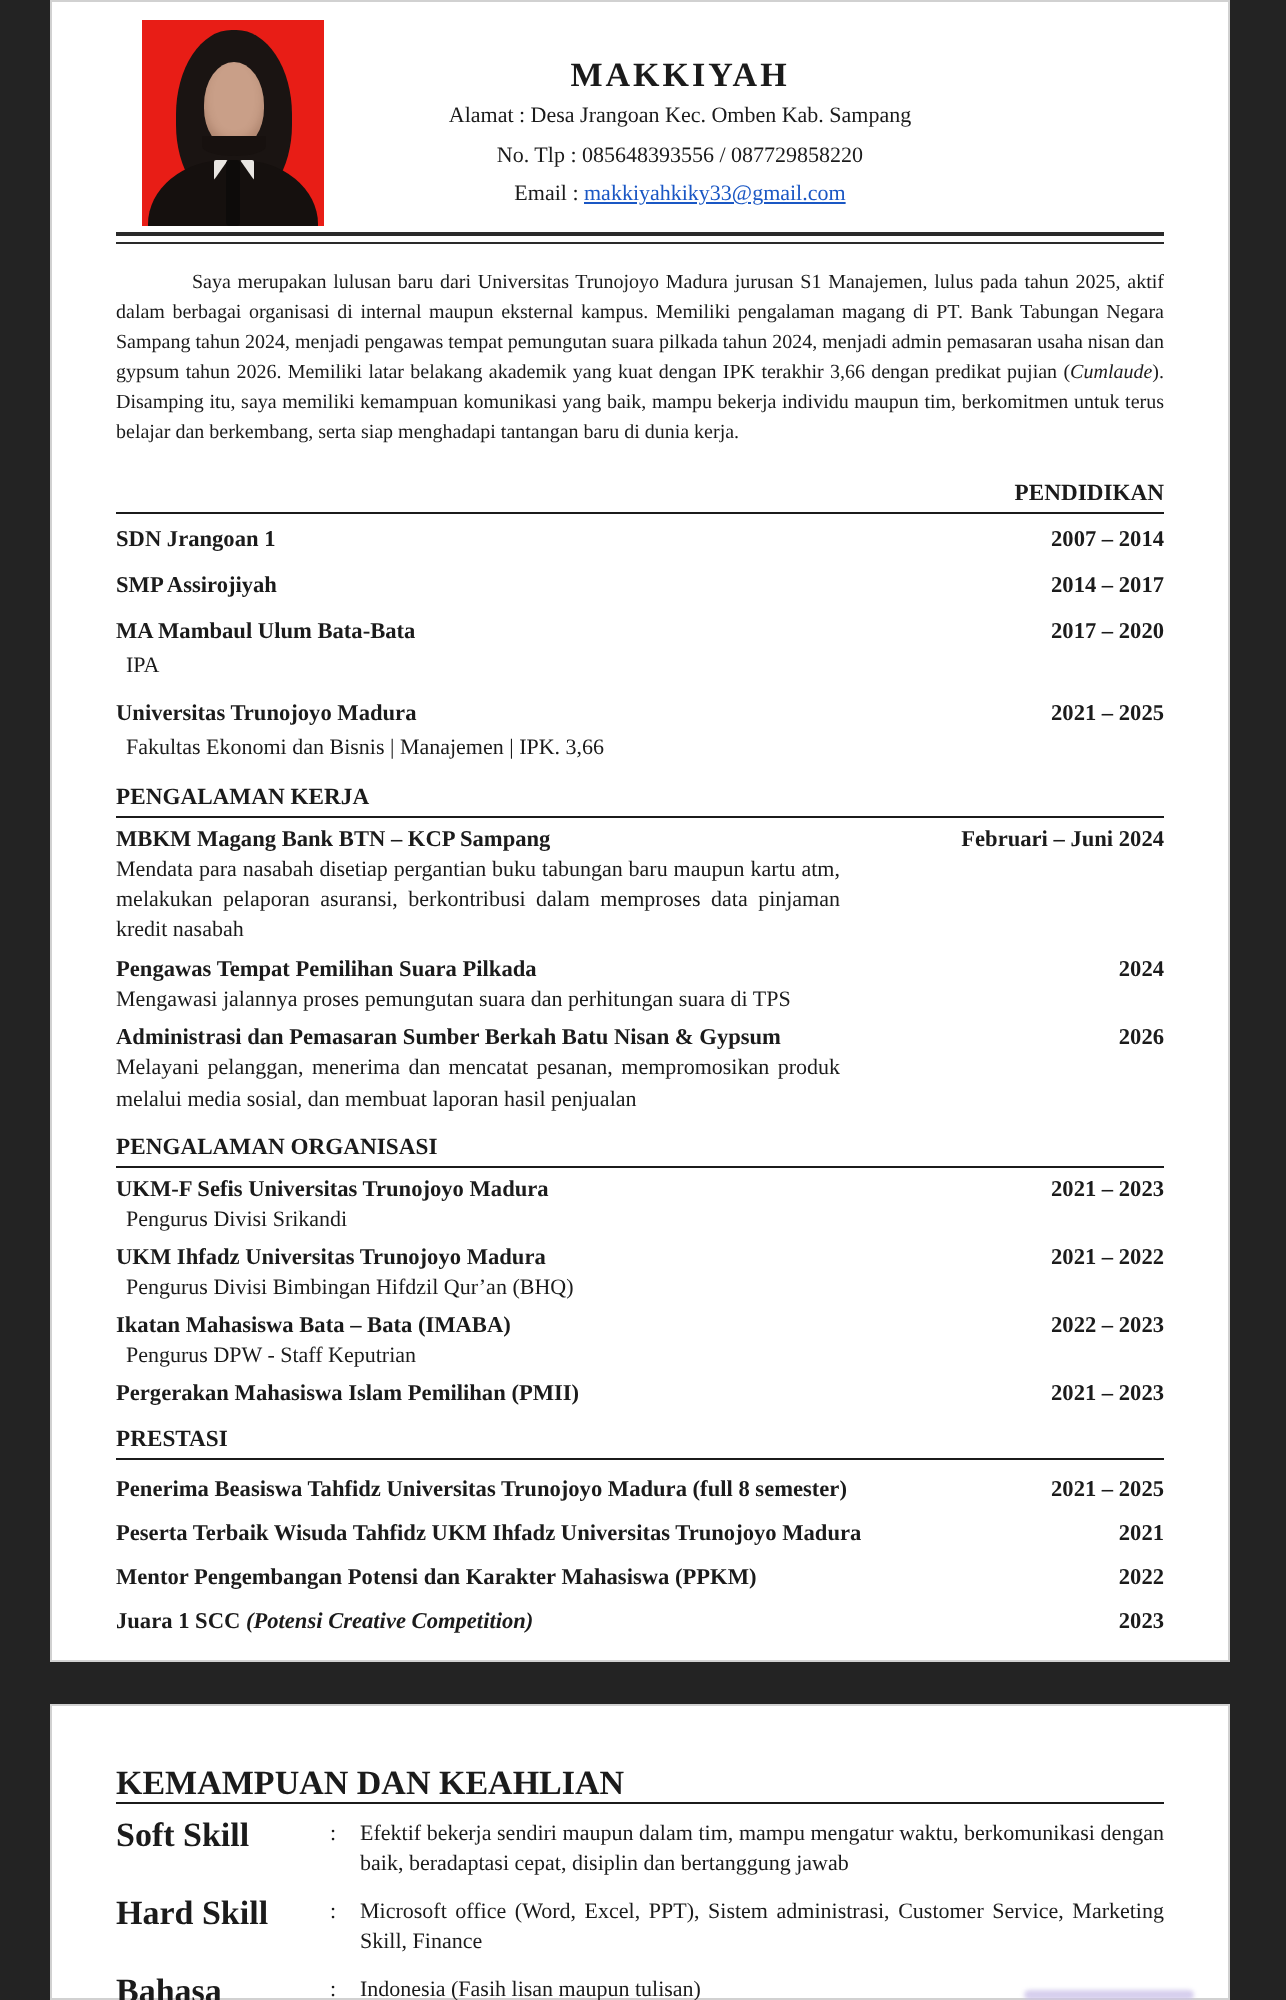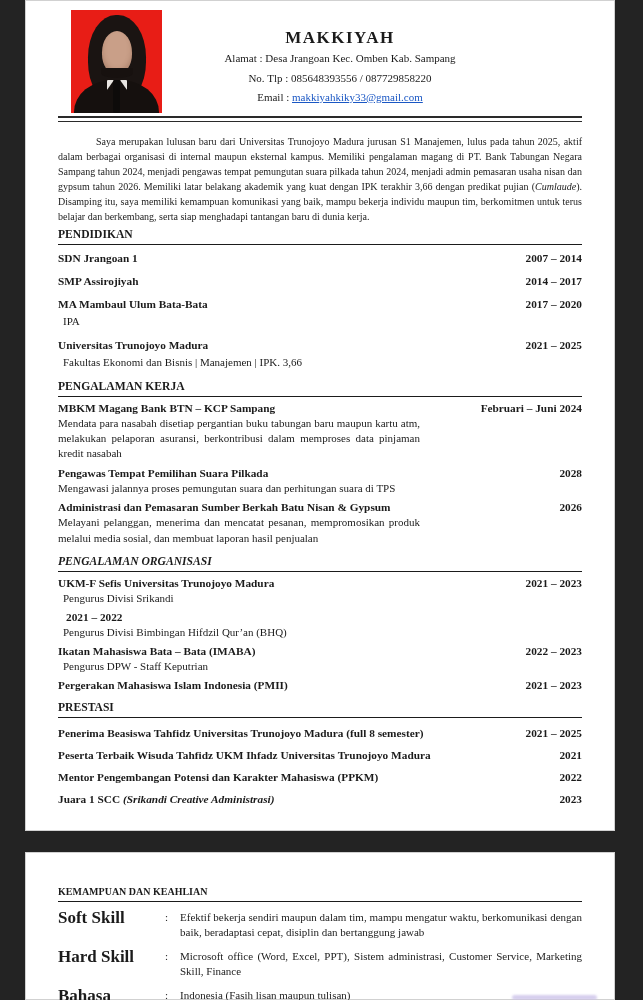--- a/index.html
+++ b/index.html
@@ -84,7 +84,7 @@
   .row-period { font-weight:bold; font-size:11.3px; line-height:13px; white-space:nowrap; flex-shrink:0; padding-left:8px;text-align:right; }
   .row-detail { font-size:11px; line-height:15px; padding-left:5px; }
 
-  .edu-section .section-title { margin-top:4px; }
+  .edu-section .section-title { margin-top:16px;text-align:right; }
   .edu-item { margin-top:7px; margin-bottom:10px; }
   .edu-item .row-detail { margin-top:3px; }
 

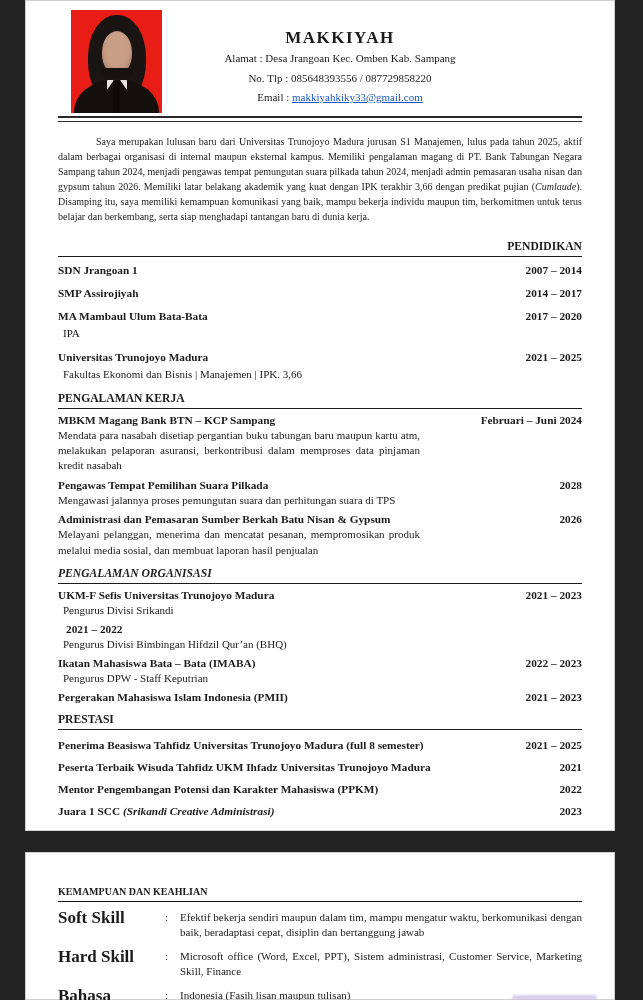--- a/index.html
+++ b/index.html
@@ -193,7 +193,7 @@
           <div class="work-item">
             <div class="row">
               <span class="row-name">Pengawas Tempat Pemilihan Suara Pilkada</span>
-              <span class="row-period">2028</span>
+              <span class="row-period">2024</span>
             </div>
             <div class="desc">Mengawasi jalannya proses pemungutan suara dan perhitungan suara di TPS</div>
           </div>

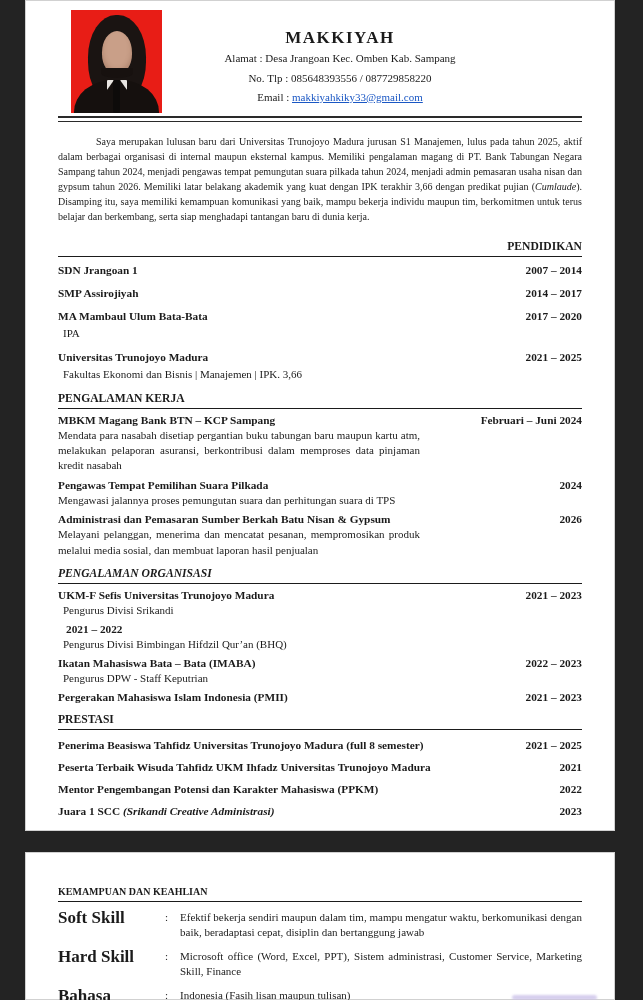--- a/index.html
+++ b/index.html
@@ -92,7 +92,7 @@
   .work-item { margin-top:5px; }
   .work-item .desc { width:362px; text-align:justify; font-size:11px; line-height:15.4px; margin-top:1px; }
 
-  .org-section .section-title { margin-top:9px;font-style:italic; }
+  .org-section .section-title { margin-top:9px; }
   .org-item { margin-top:5px; }
   .org-item .row-detail { line-height:15px; margin-top:1px; }
 

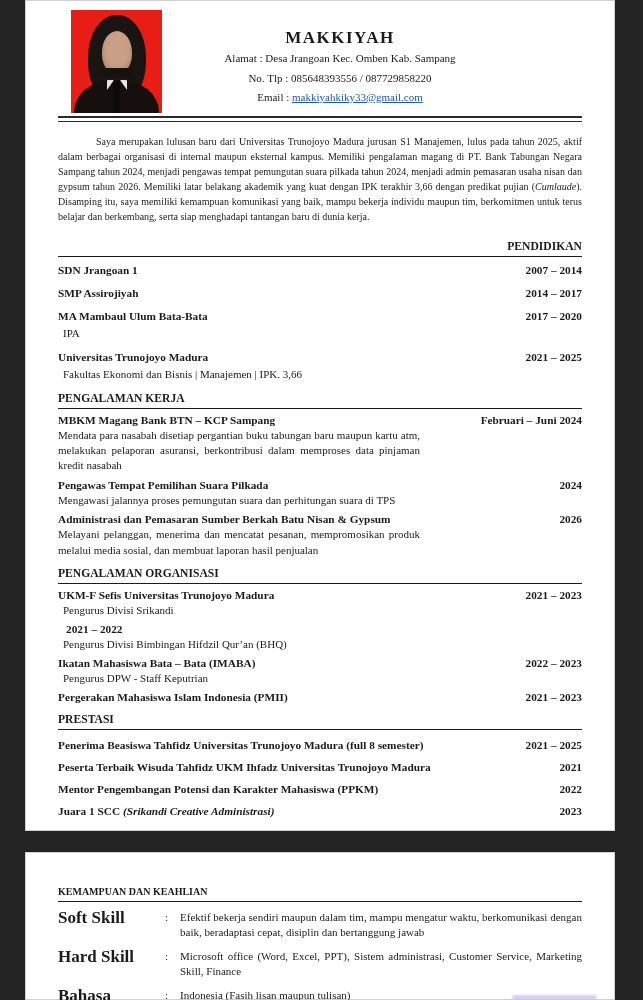--- a/index.html
+++ b/index.html
@@ -222,6 +222,7 @@
 
           <div class="org-item">
             <div class="row">
+              <span class="row-name">UKM Ihfadz Universitas Trunojoyo Madura</span>
               <span class="row-period">2021 – 2022</span>
             </div>
             <div class="row-detail">Pengurus Divisi Bimbingan Hifdzil Qur’an (BHQ)</div>

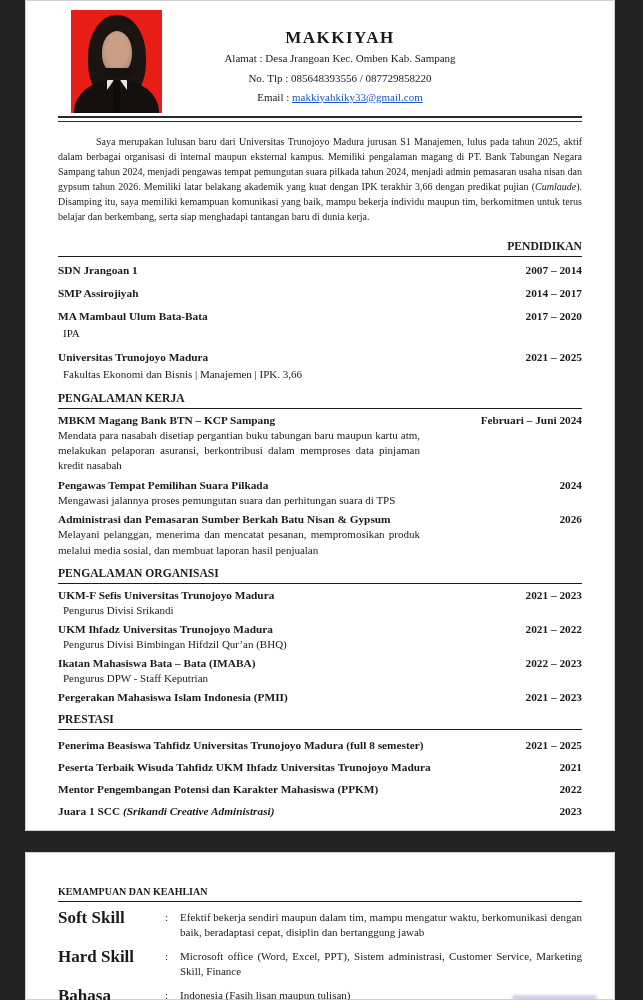--- a/index.html
+++ b/index.html
@@ -238,7 +238,7 @@
 
           <div class="org-item">
             <div class="row">
-              <span class="row-name">Pergerakan Mahasiswa Islam Indonesia (PMII)</span>
+              <span class="row-name">Pergerakan Mahasiswa Islam Pemilihan (PMII)</span>
               <span class="row-period">2021 – 2023</span>
             </div>
             <div class="row-detail"></div>

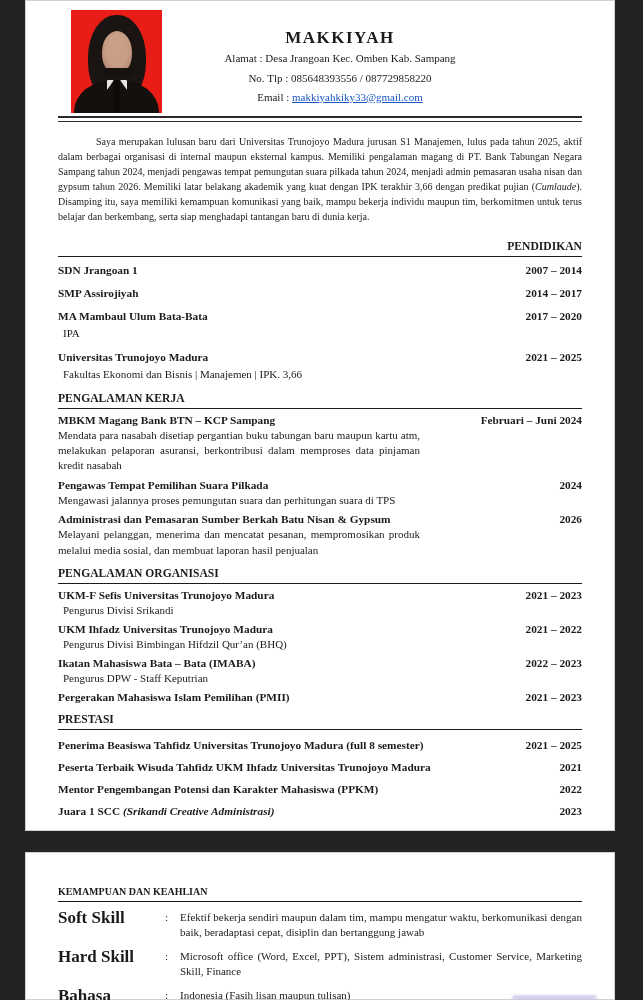--- a/index.html
+++ b/index.html
@@ -266,7 +266,7 @@
           </div>
 
           <div class="ach-item row">
-            <span class="row-name"><span>Juara 1 SCC </span><span class="italic">(Srikandi Creative Administrasi)</span></span>
+            <span class="row-name"><span>Juara 1 SCC </span><span class="italic">(Potensi Creative Competition)</span></span>
             <span class="row-period">2023</span>
           </div>
         </div>

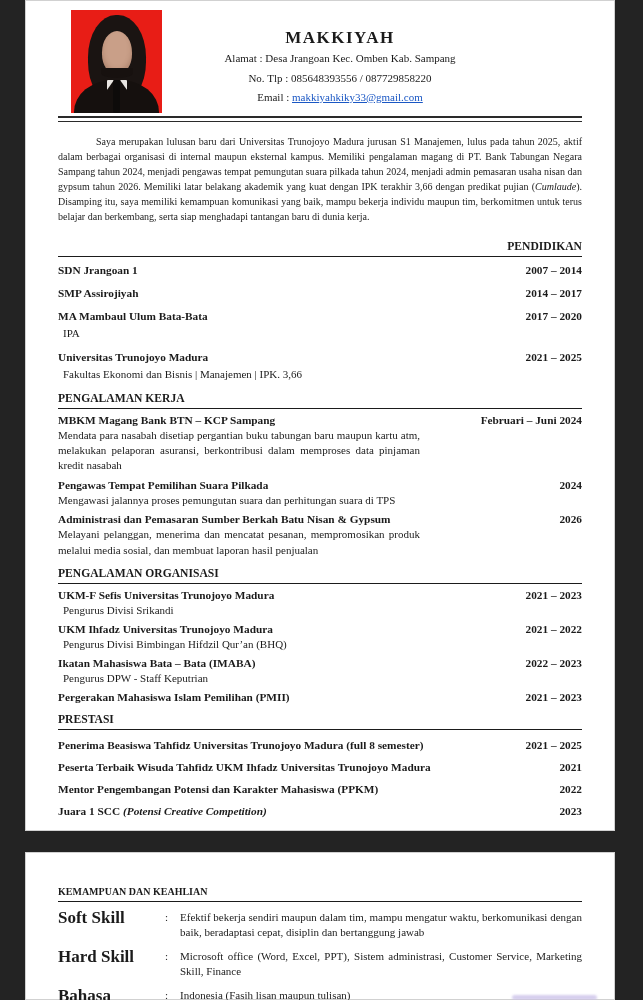--- a/index.html
+++ b/index.html
@@ -101,7 +101,7 @@
 
   
   .skills-section { padding-top:33px; }
-  .skills-section .section-title { font-size:10px; }
+  .skills-section .section-title { font-size:17px; }
   .skill-row { display:flex; margin-top:8px; }
   .skill-label { font-weight:bold; font-size:17px; width:107px; flex-shrink:0; line-height:15px; }
   .skill-sep { width:15px; flex-shrink:0; font-size:11px; line-height:15px; }

